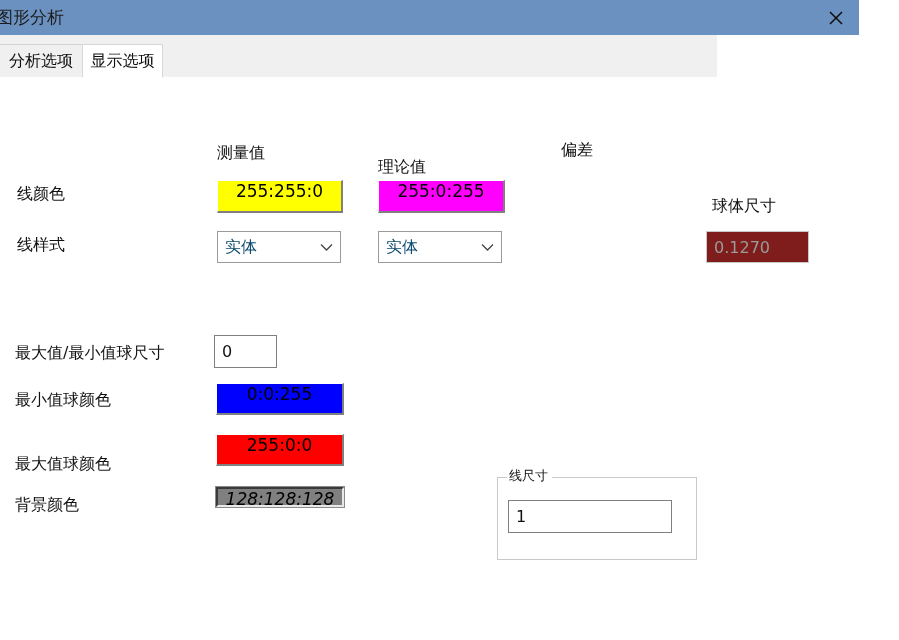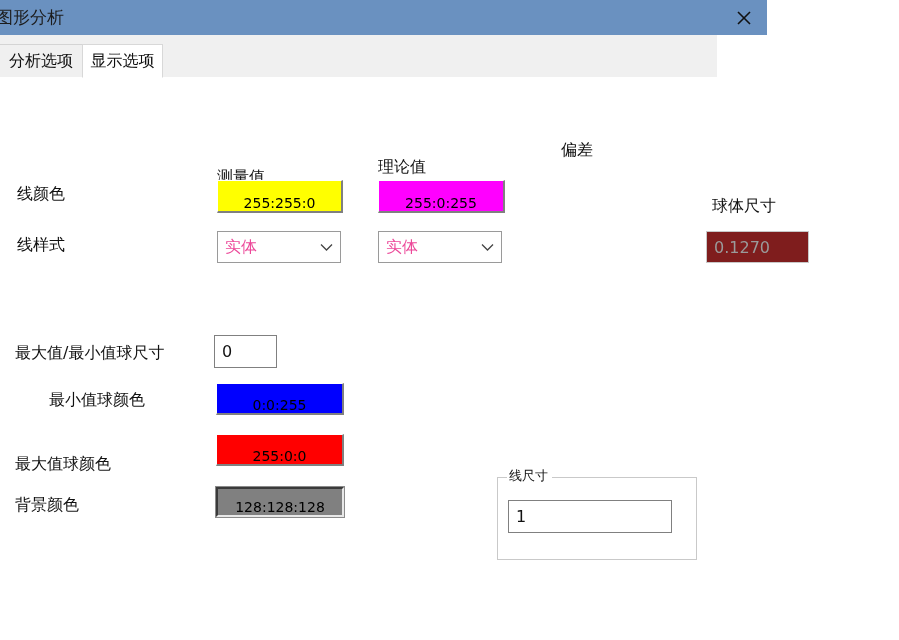--- a/index.html
+++ b/index.html
@@ -20,7 +20,7 @@
   #titlebar {
     position: absolute;
     left: 0; top: 0;
-    width: 767px;
+    width: 859px;
     height: 35px;
     background: #6a91c0;
     box-sizing: border-box;

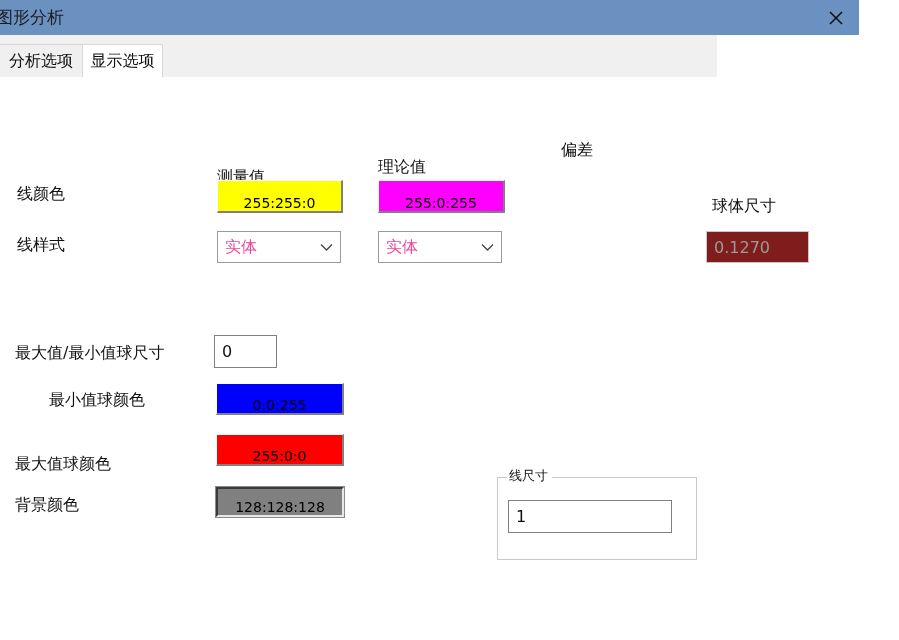--- a/index.html
+++ b/index.html
@@ -222,7 +222,7 @@
 
 <div id="content">
 
-  <div class="col-header" style="left:217px; top:66px;margin-top:24px;">测量值</div>
+  <div class="col-header" style="left:217px; top:66px;">测量值</div>
   <div class="col-header" style="left:378px; top:80px;">理论值</div>
   <div class="col-header" style="left:561px; top:63px;">偏差</div>
 

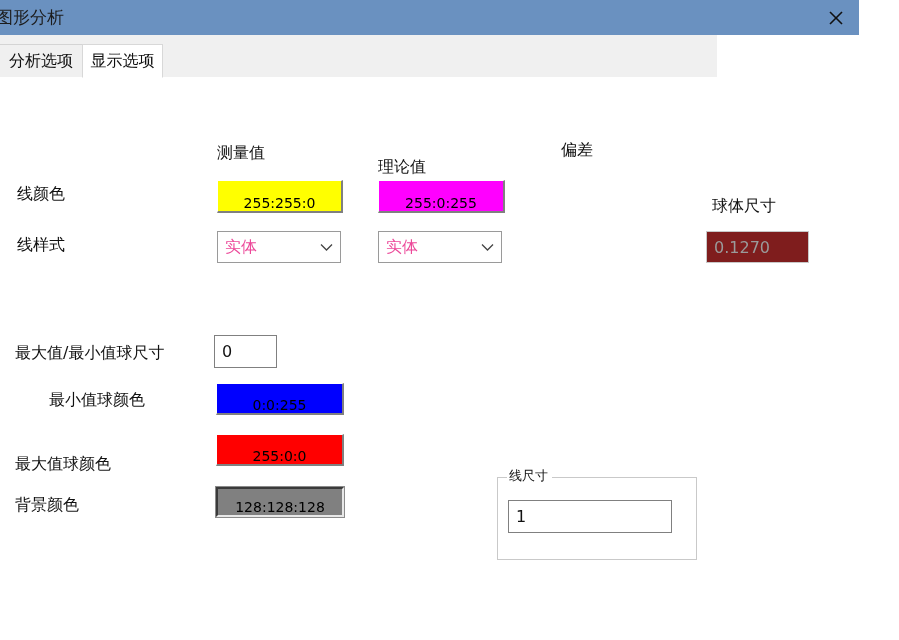--- a/index.html
+++ b/index.html
@@ -113,9 +113,9 @@
     position: absolute;
     box-sizing: border-box;
     display: flex;
-    align-items: flex-end;
-    justify-content: center;
-    font-size: 14px;
+    align-items: flex-start;
+    justify-content: center;
+    font-size: 17px;
     color: #000000;
     cursor: pointer;
     border-top: 1px solid #ffffff;

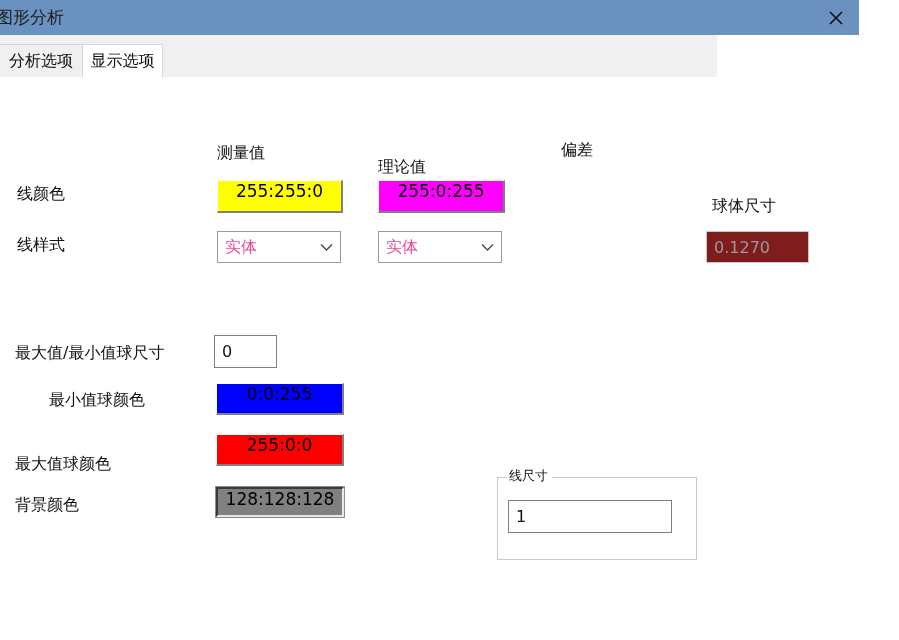--- a/index.html
+++ b/index.html
@@ -145,7 +145,7 @@
   }
   .combo .combo-text {
     font-size: 16px;
-    color: #ec4899;
+    color: #0c4a6e;
     padding-left: 7px;
     flex: 1;
     white-space: nowrap;

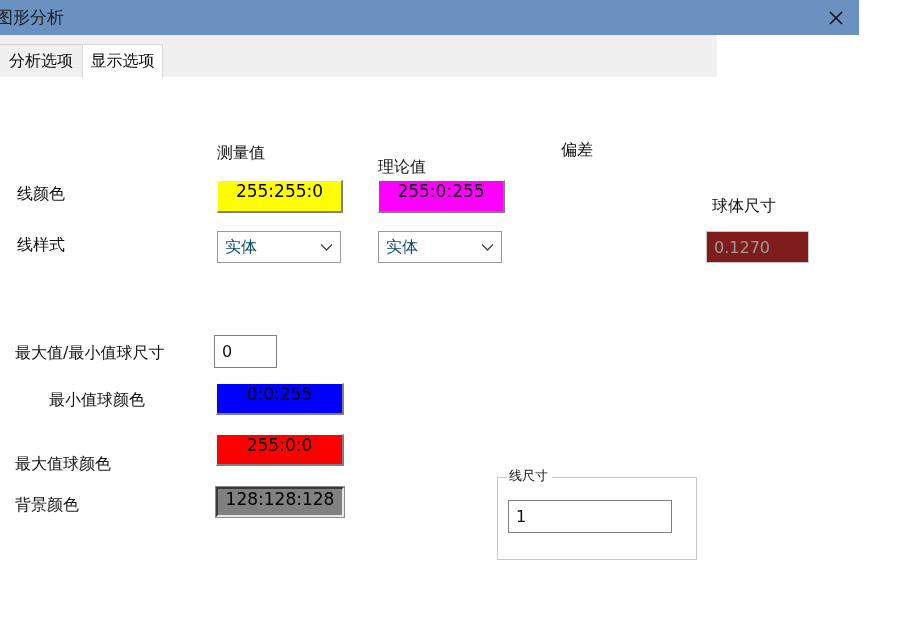--- a/index.html
+++ b/index.html
@@ -261,7 +261,7 @@
   <div class="row-label" style="left:15px; top:266px;">最大值/最小值球尺寸</div>
   <input class="textbox thick" style="left: 214px; top: 258px; width: 63px; height: 33px;" value="0">
 
-  <div class="row-label" style="left:15px; top:313px;margin-left:34px;">最小值球颜色</div>
+  <div class="row-label" style="left:15px; top:313px;">最小值球颜色</div>
   <div class="color-btn" style="left:216px; top:306px; width:128px; height:32px; background:#0000ff; color:#000000;">
     <span>0:0:255</span>
   </div>

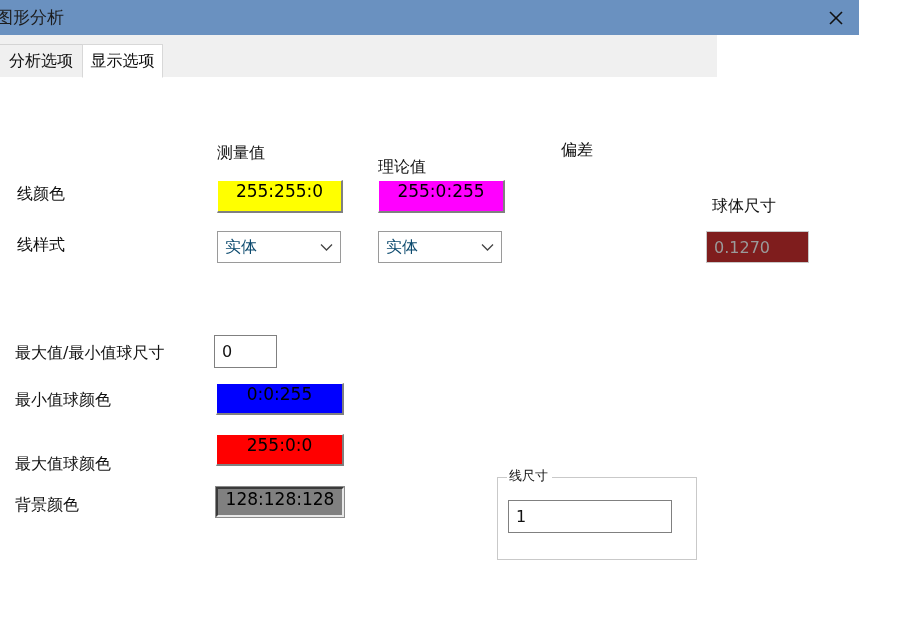--- a/index.html
+++ b/index.html
@@ -272,7 +272,7 @@
   </div>
 
   <div class="row-label" style="left:15px; top:418px;">背景颜色</div>
-  <div class="color-btn inset" style="left:216px; top:410px; width:128px; height:30px; background:#808080;">
+  <div class="color-btn inset" style="left:216px; top:410px; width:128px; height:20px; background:#808080;font-style:italic;">
     <span>128:128:128</span>
   </div>
 

